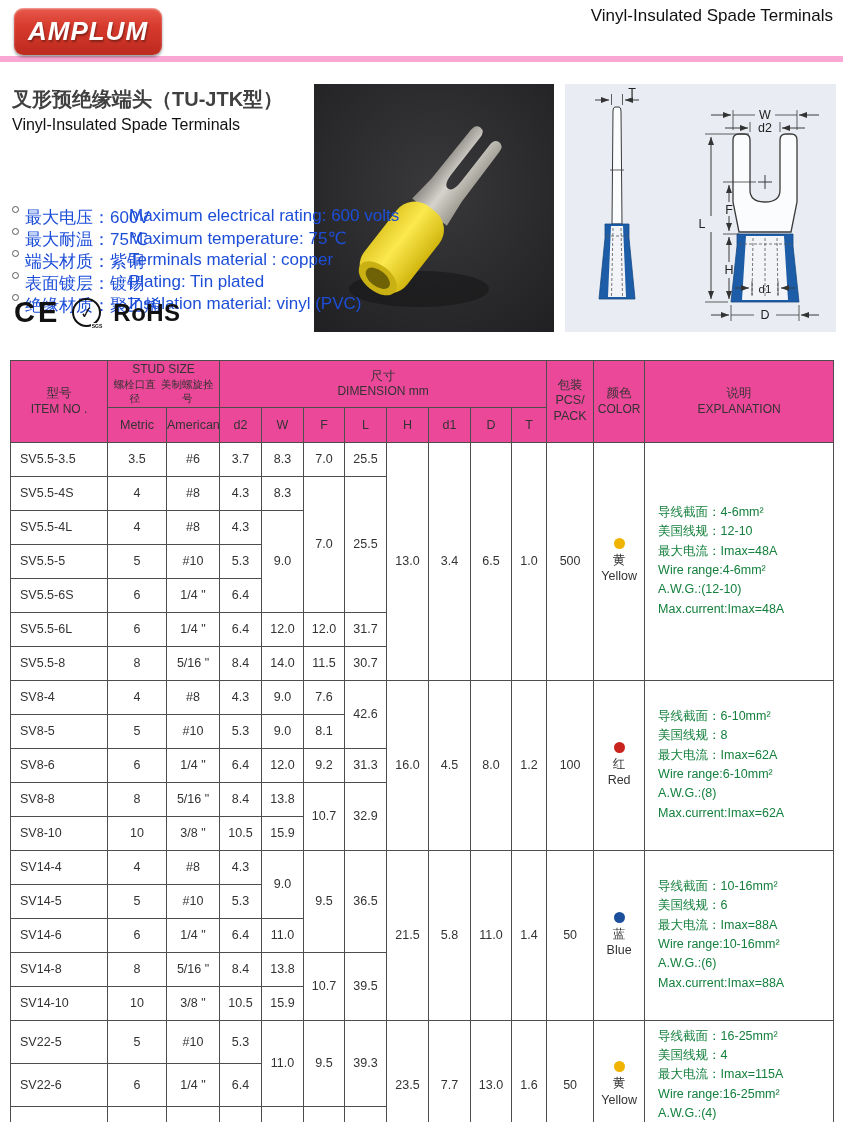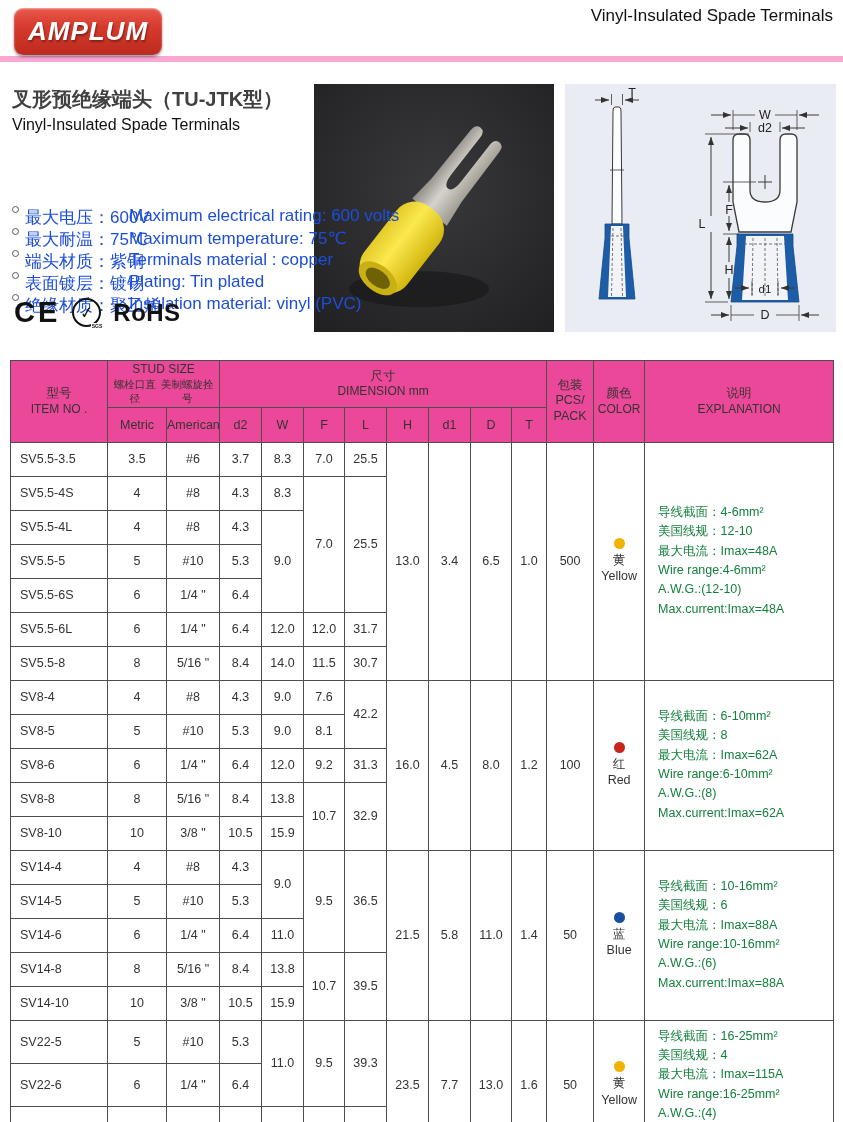--- a/index.html
+++ b/index.html
@@ -369,7 +369,7 @@
           <td>4.3</td>
           <td>9.0</td>
           <td>7.6</td>
-          <td rowspan="2">42.2</td>
+          <td rowspan="2">42.6</td>
           <td rowspan="5">16.0</td>
           <td rowspan="5">4.5</td>
           <td rowspan="5">8.0</td>

